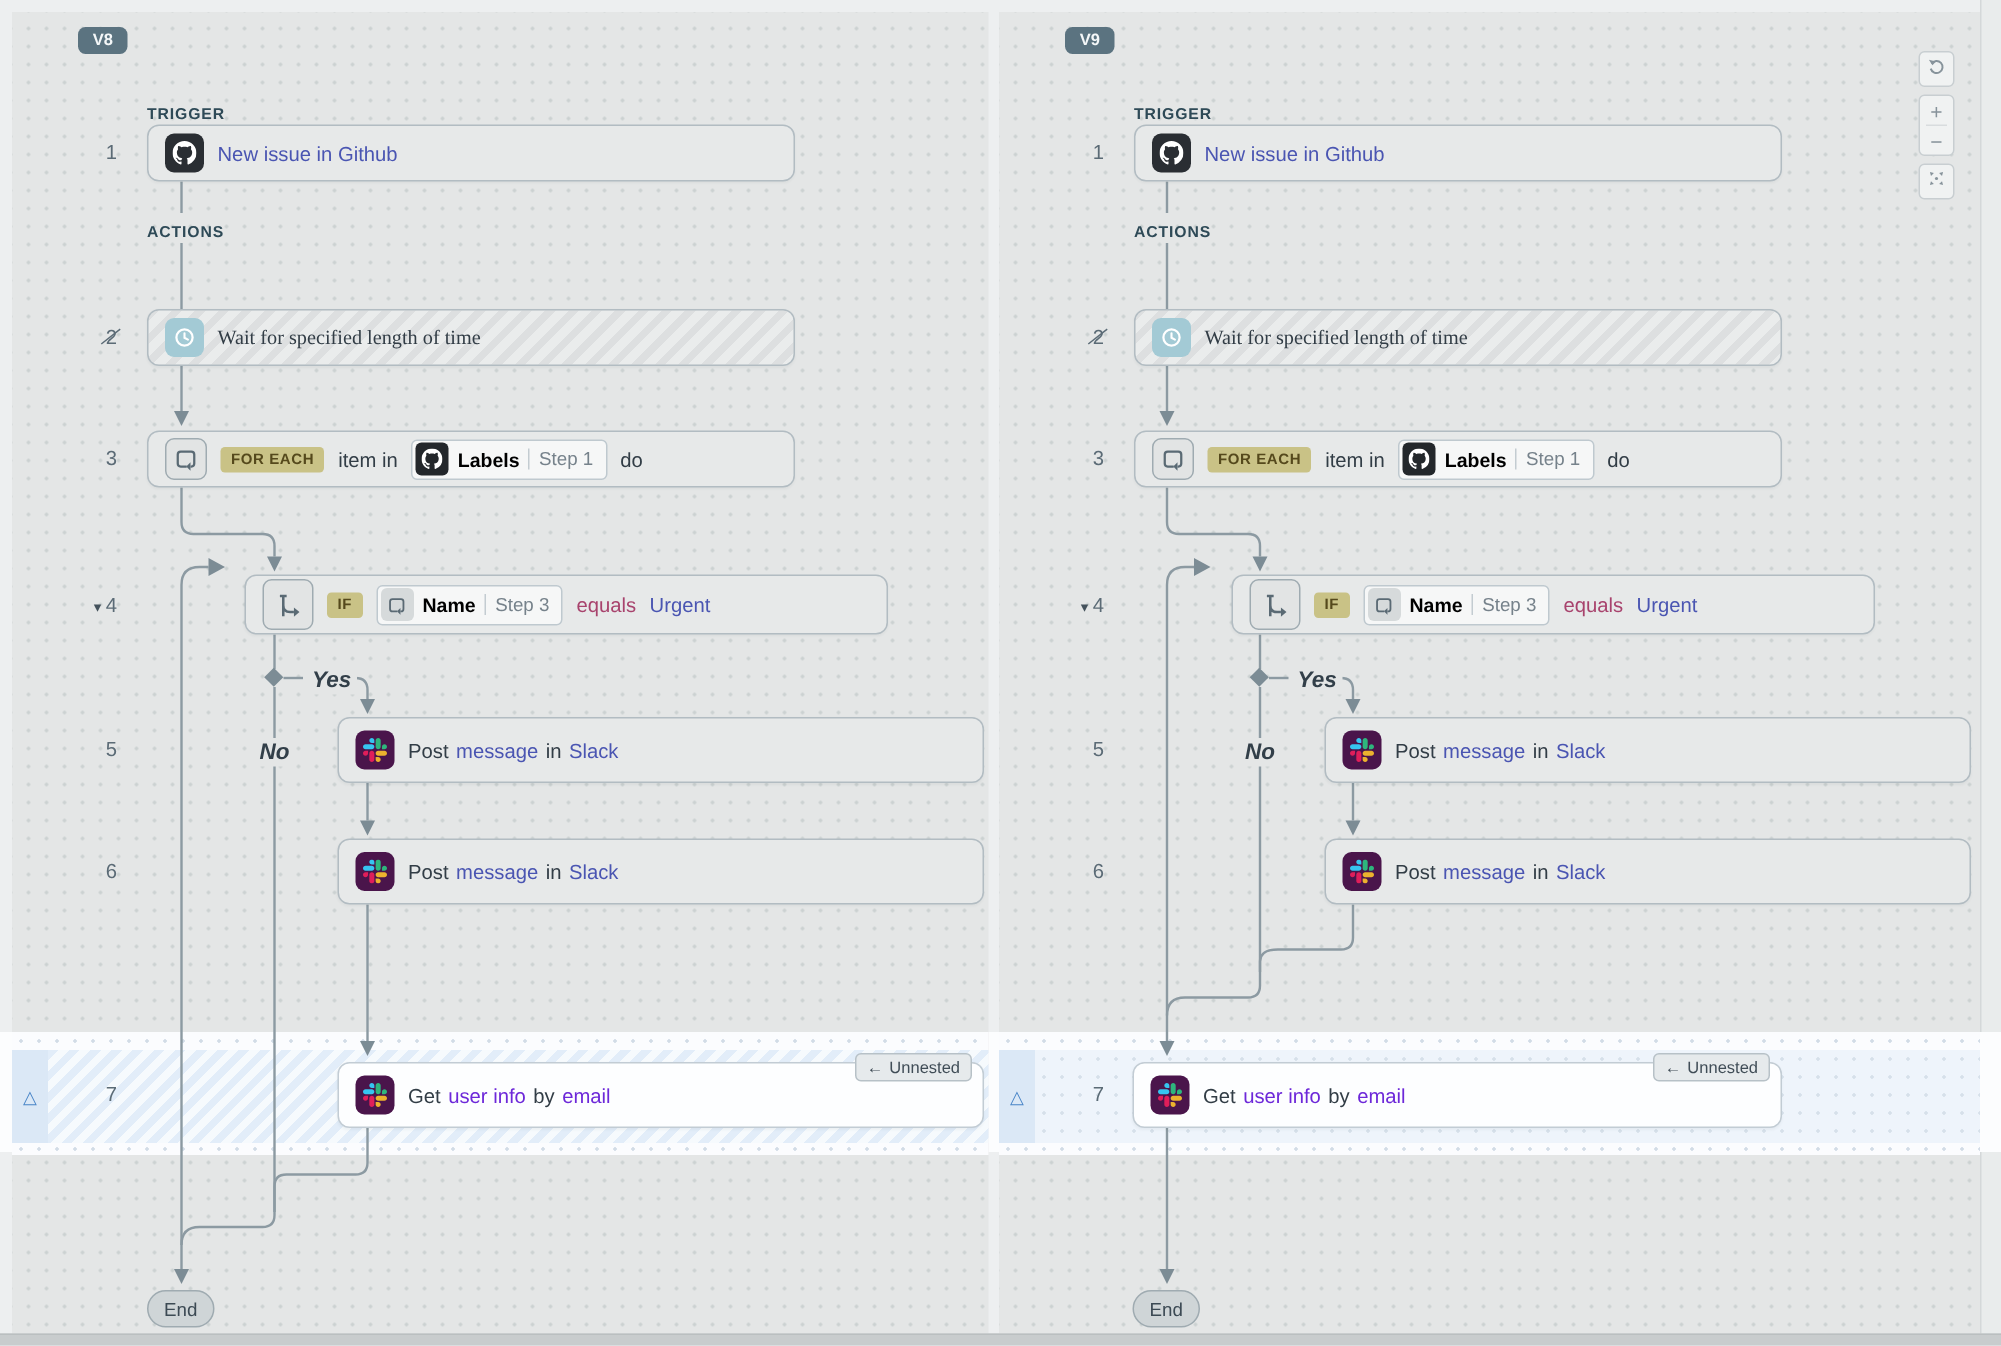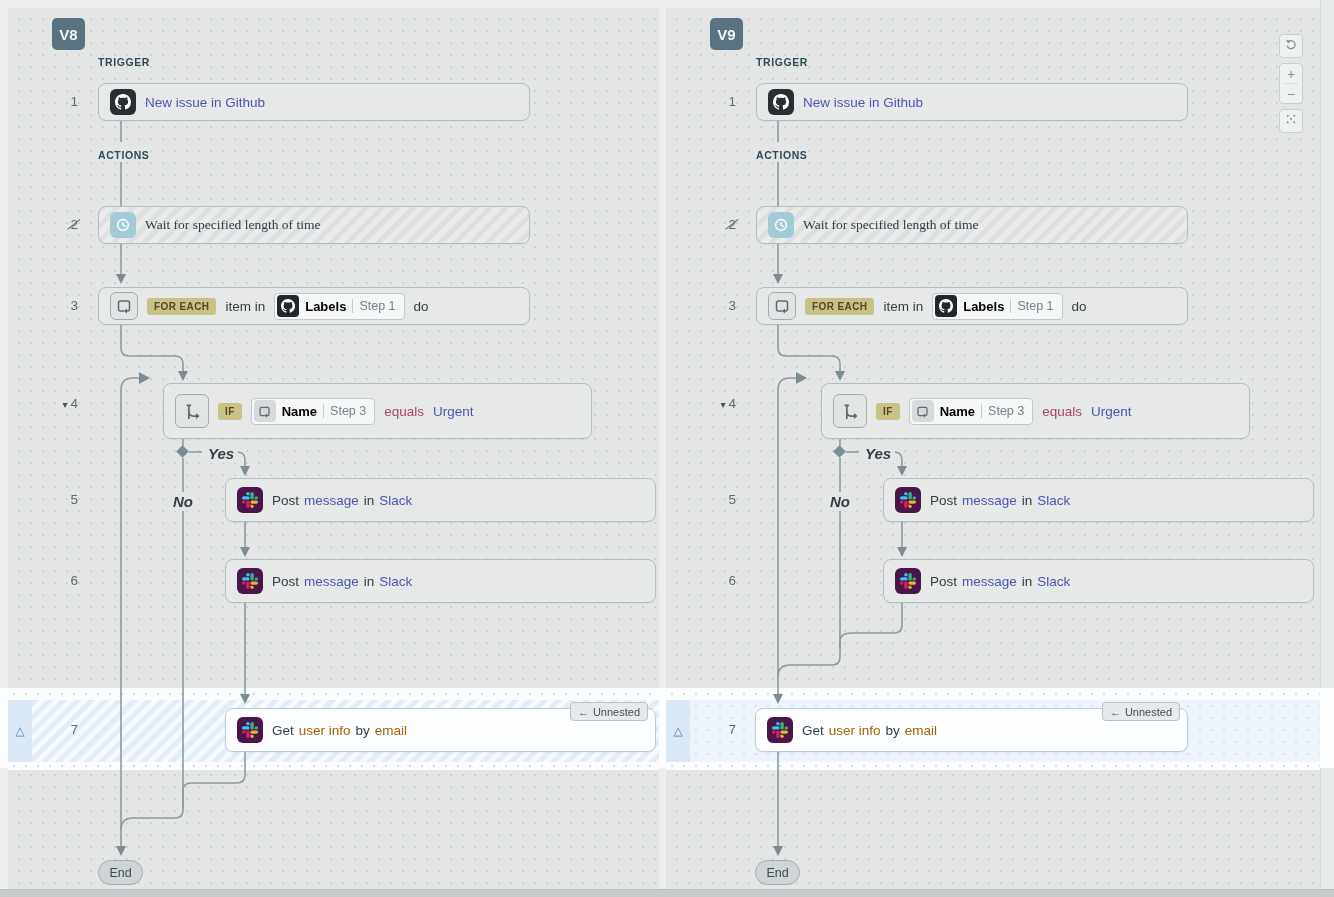--- a/index.html
+++ b/index.html
@@ -39,8 +39,8 @@
   .wires path { stroke:#8c9aa2; stroke-width:1.6; fill:none; }
   .wires polygon { fill:#7c8c95; stroke:none; }
 
-  .version-badge { position:absolute; left:44px; top:10px; min-width:33px; height:32px; padding:0 7px;
-                   background:#5b7380; color:#f4f7f8; font-size:15px; font-weight:bold;
+  .version-badge { position:absolute; left:44px; top:10px; min-width:33px; height:18px; padding:0 7px;
+                   background:#5b7380; color:#f4f7f8; font-size:11px; font-weight:bold;
                    border-radius:5px; display:flex; align-items:center; justify-content:center; z-index:5; }
 
   .section-label { position:absolute; left:90px; font-size:10.5px; font-weight:bold; color:#2e4a57;

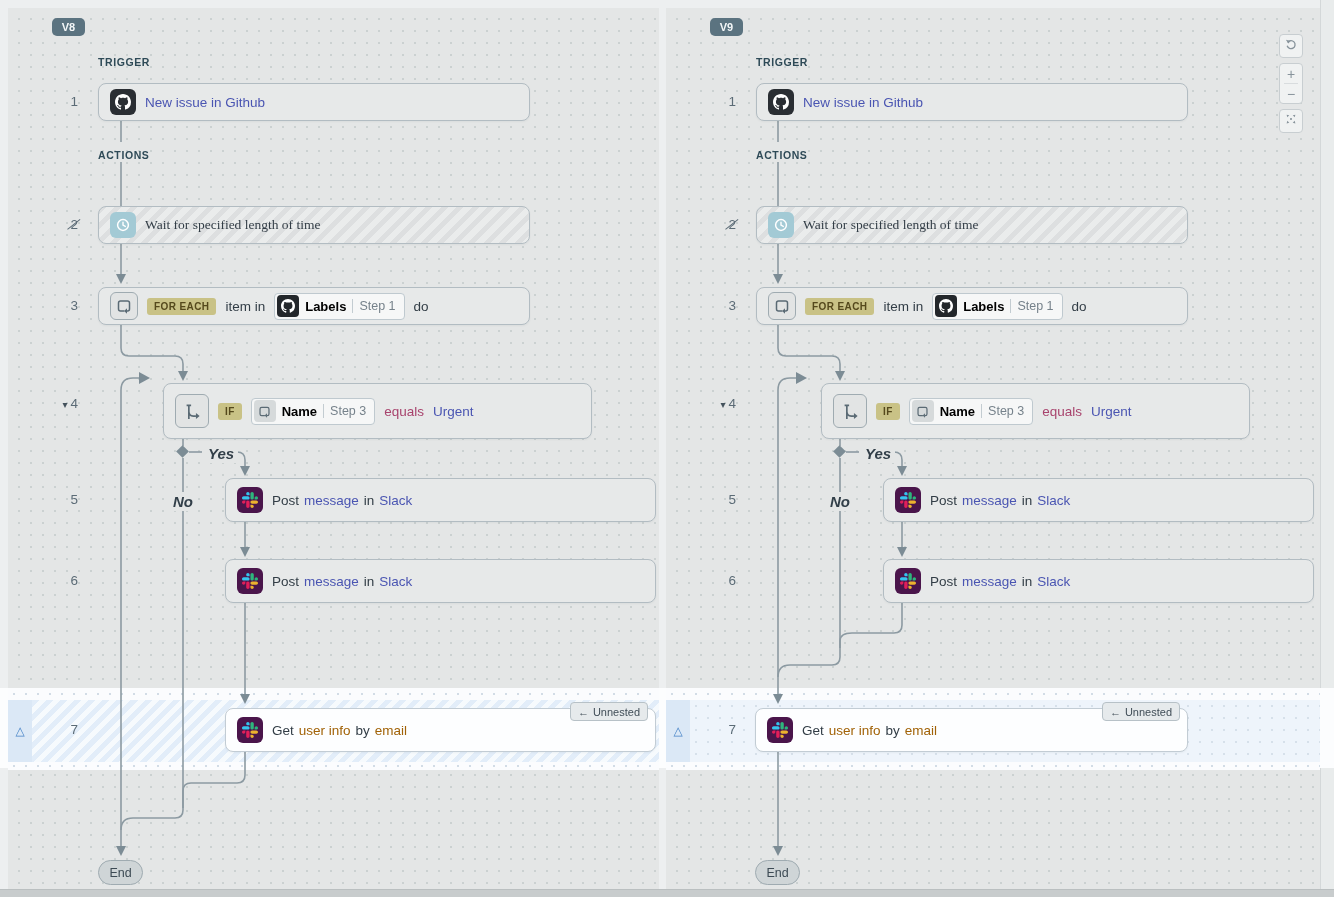--- a/index.html
+++ b/index.html
@@ -45,7 +45,7 @@
 
   .section-label { position:absolute; left:90px; font-size:10.5px; font-weight:bold; color:#2e4a57;
                    letter-spacing:.6px; z-index:4; }
-  .lbl-trigger { top:48px; }
+  .lbl-trigger { top:62px; }
   .lbl-actions { top:141px; }
 
   .stepnum { position:absolute; left:36px; width:34px; text-align:right; font-size:13.5px;

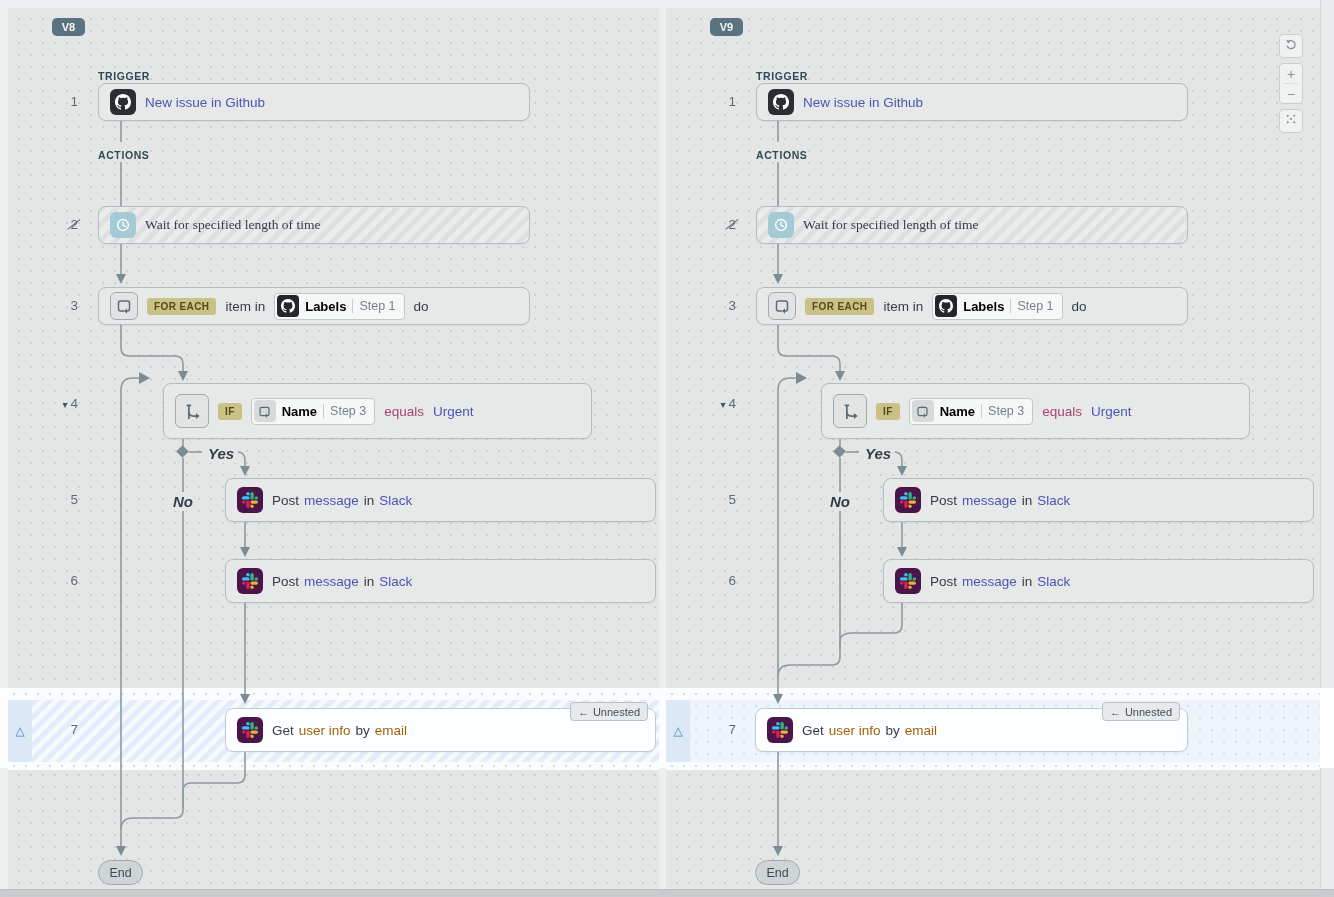--- a/index.html
+++ b/index.html
@@ -64,7 +64,7 @@
   .c-s1 { left:90px; top:75px;  width:432px; height:38px; }
   .c-s2 { left:90px; top:198px; width:432px; height:38px; }
   .c-s3 { left:90px; top:279px; width:432px; height:38px; }
-  .c-s4 { left:155px; top:375px; width:429px; height:56px; }
+  .c-s4 { left:155px; top:375px; width:429px; height:40px; }
   .c-s5 { left:217px; top:470px; width:431px; height:44px; }
   .c-s6 { left:217px; top:551px; width:431px; height:44px; }
   .c-s7a { left:217px; top:700px; width:431px; height:44px; }

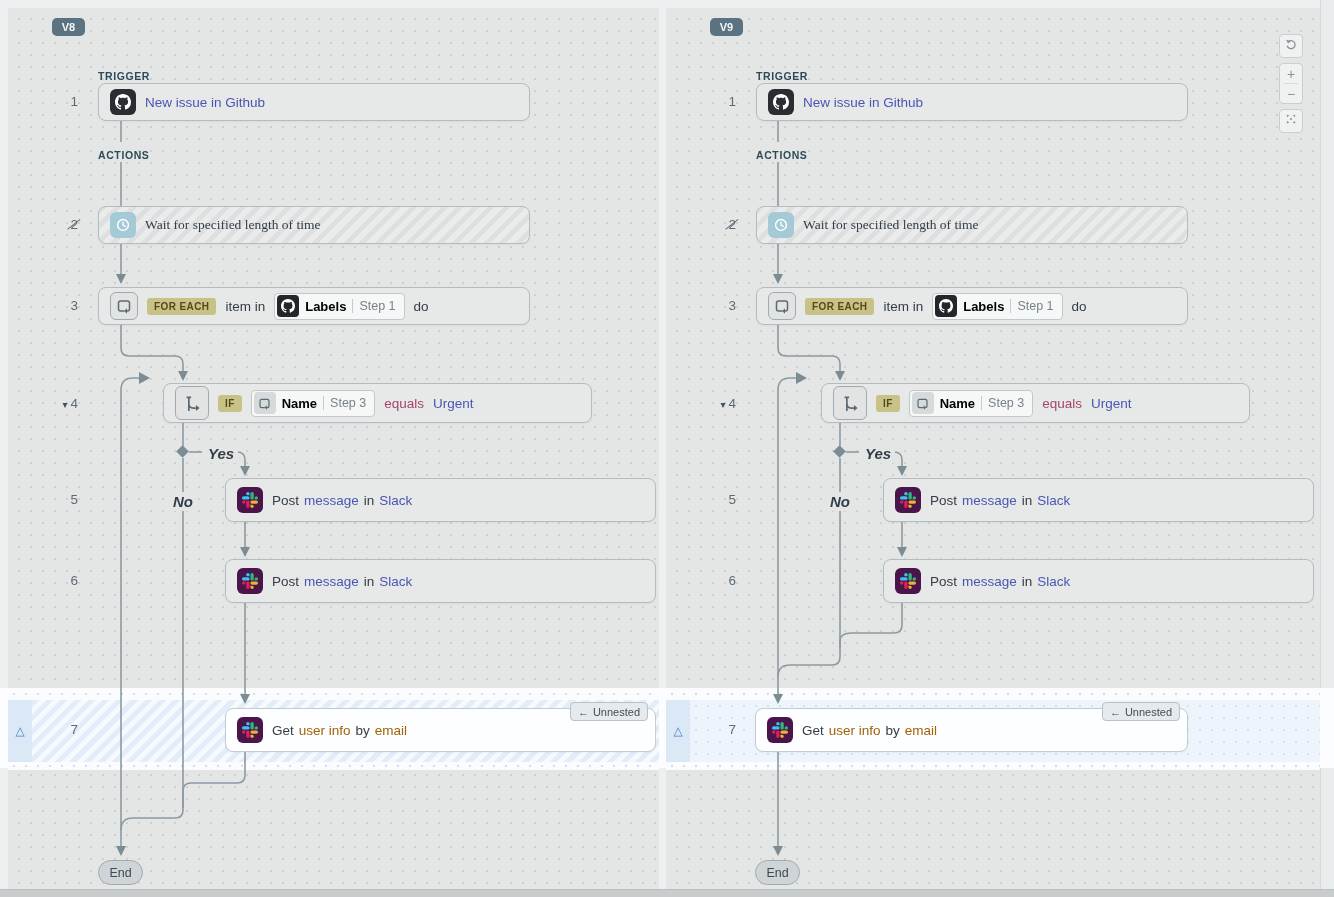--- a/index.html
+++ b/index.html
@@ -96,7 +96,7 @@
 
   .t-dark { color:#323d46; }
   .t-link { color:#4a55b2; }
-  .card-bright .t-link { color:#a16207; }
+  .card-bright .t-link { color:#6d28d9; }
   .t-op { color:#a8436d;text-align:center; }
   .gap-text { display:flex; gap:5px; align-items:baseline; }
 

